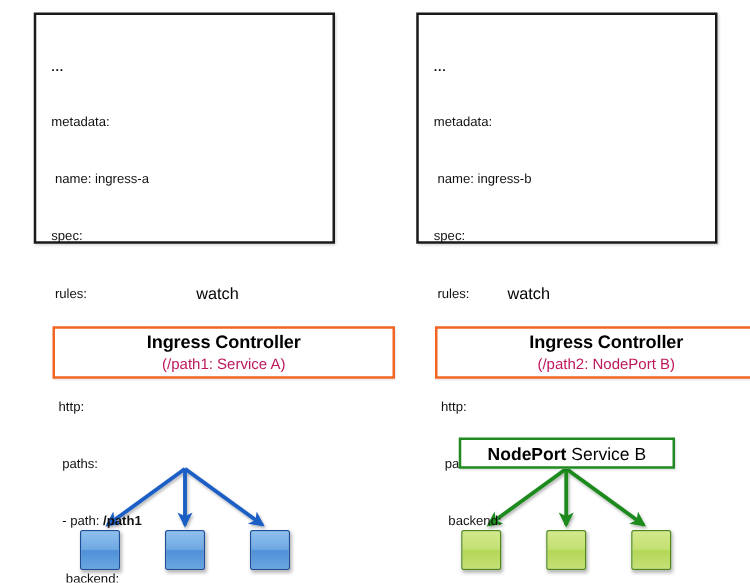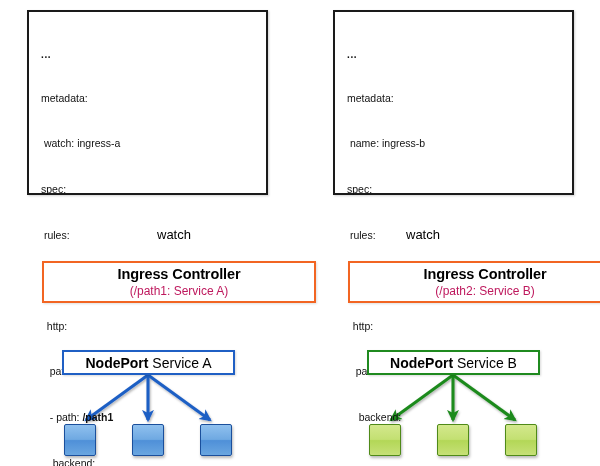--- a/index.html
+++ b/index.html
@@ -182,7 +182,7 @@
     <div class="yaml-text">
       <span class="ellipsis-line">...</span>
       <span class="yaml-line"><span>metadata:</span><b></b></span>
-      <span class="yaml-line"><span> watch: ingress-a</span><b></b></span>
+      <span class="yaml-line"><span> name: ingress-a</span><b></b></span>
       <span class="yaml-line"><span>spec:</span><b></b></span>
       <span class="yaml-line"><span> rules:</span><b></b></span>
       <span class="yaml-line"><span> - host: sample.example.com</span><b></b></span>

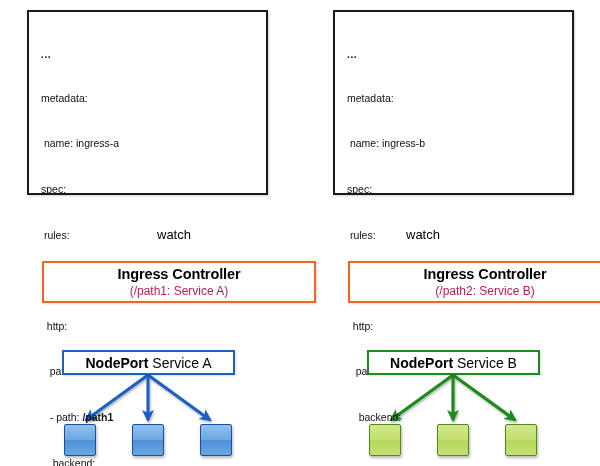--- a/index.html
+++ b/index.html
@@ -222,7 +222,7 @@
 
   <div class="ingress-box" style="left:317px; top:261px; width:274px; height:42px;">
     <div class="ingress-title">Ingress Controller</div>
-    <div class="ingress-sub">(/path2: Service B)</div>
+    <div class="ingress-sub">(/path2: NodePort B)</div>
   </div>
 
   <div class="svc-box blue" style="left:62px; top:350px; width:173px; height:25px;">

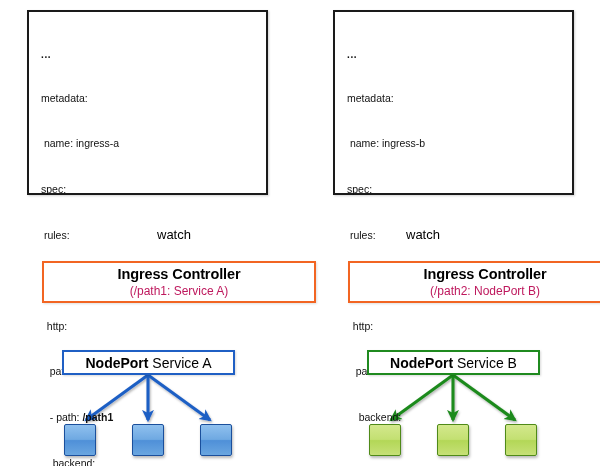--- a/index.html
+++ b/index.html
@@ -225,9 +225,6 @@
     <div class="ingress-sub">(/path2: NodePort B)</div>
   </div>
 
-  <div class="svc-box blue" style="left:62px; top:350px; width:173px; height:25px;">
-    <div class="svc-label"><span class="strong">NodePort</span><span> Service A</span></div>
-  </div>
 
   <div class="svc-box green" style="left:367px; top:350px; width:173px; height:25px;">
     <div class="svc-label"><span class="strong">NodePort</span><span> Service B</span></div>

